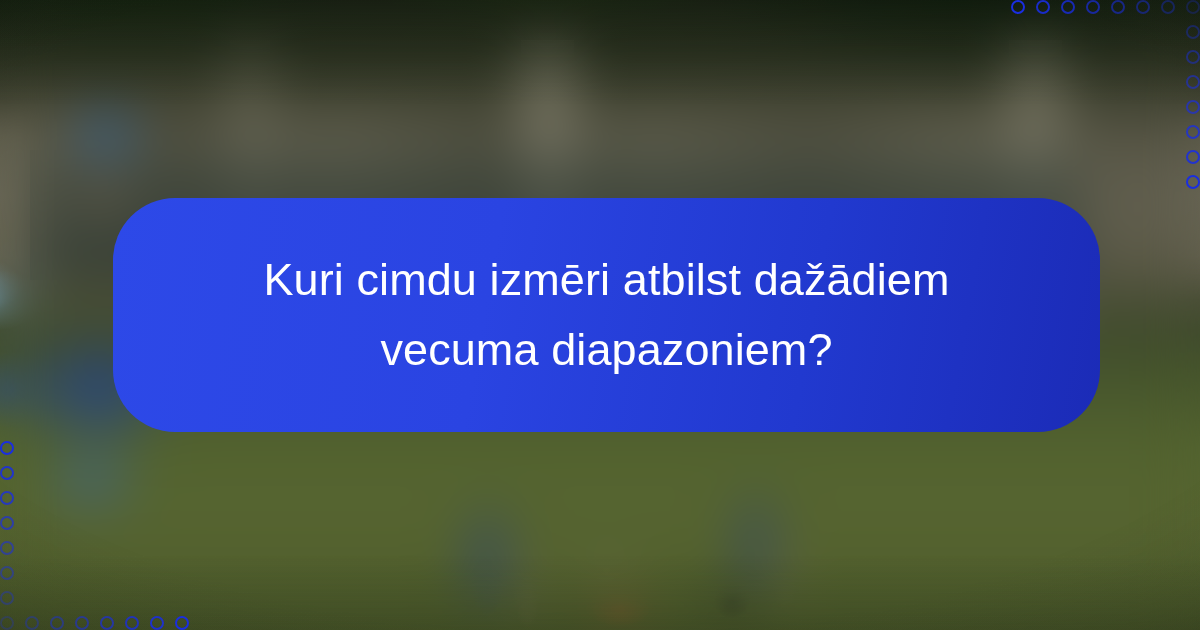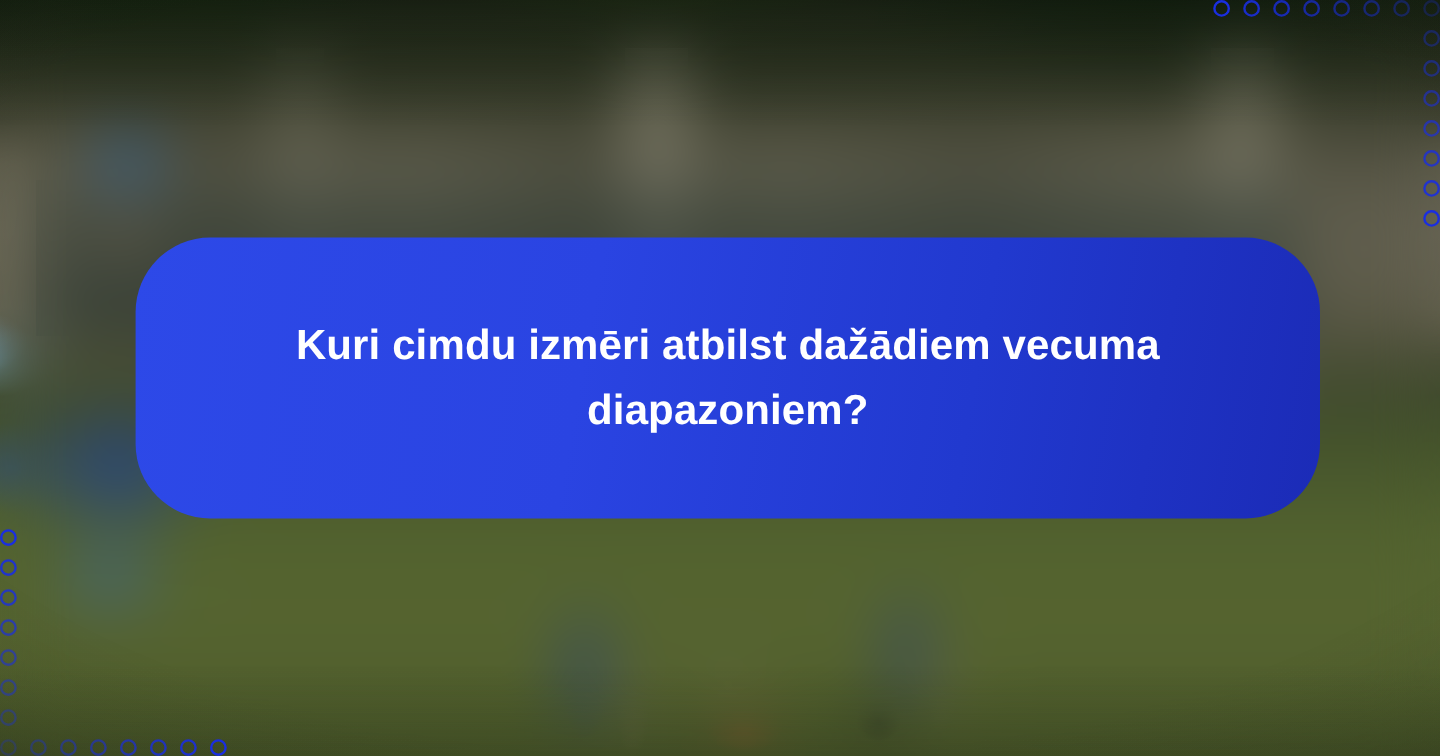--- a/index.html
+++ b/index.html
@@ -125,10 +125,10 @@
   }
   #question-text {
     color:#ffffff;
-    font-size:35px;
+    font-size:45px;
     line-height:1.55;
     text-align:center;
-    font-weight:700;
+    font-weight:400;
     letter-spacing:.1px;
   }
 </style>

